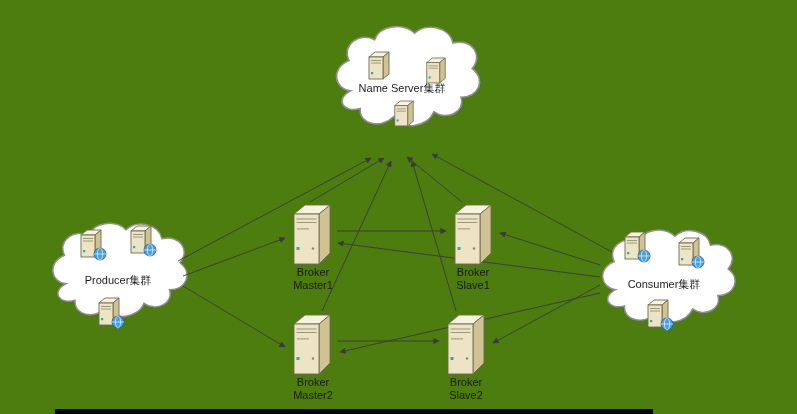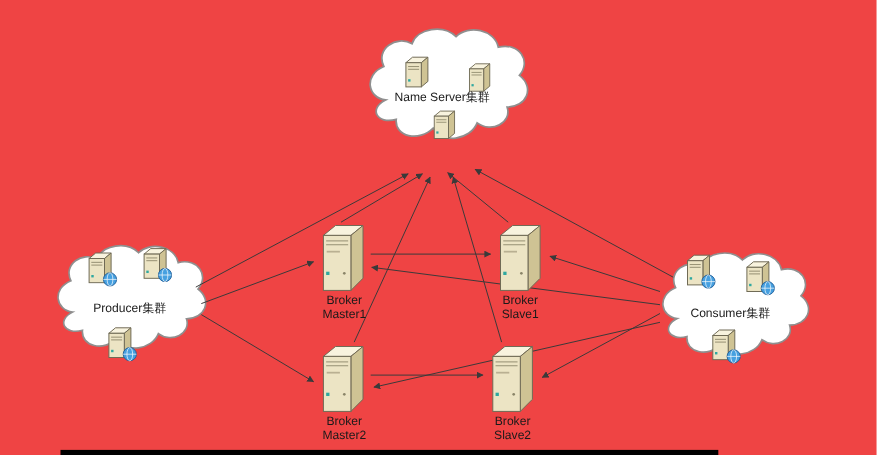--- a/index.html
+++ b/index.html
@@ -3,7 +3,7 @@
 <meta charset="utf-8">
 <style>
   html,body{margin:0;padding:0;background:#ffffff;}
-  #canvas{position:relative;width:797px;height:414px;background:#ef4444;overflow:hidden;
+  #canvas{position:relative;width:797px;height:414px;background:#4d7c0f;overflow:hidden;
           font-family:"Liberation Sans", sans-serif;}
   svg{position:absolute;left:0;top:0;}
   text{font-family:"Liberation Sans", sans-serif;font-size:11px;fill:#1a1a1a;}

